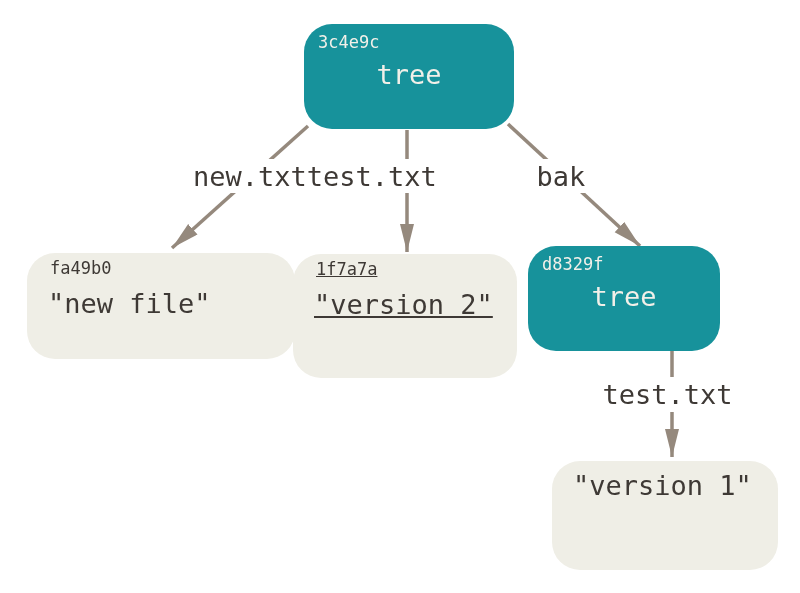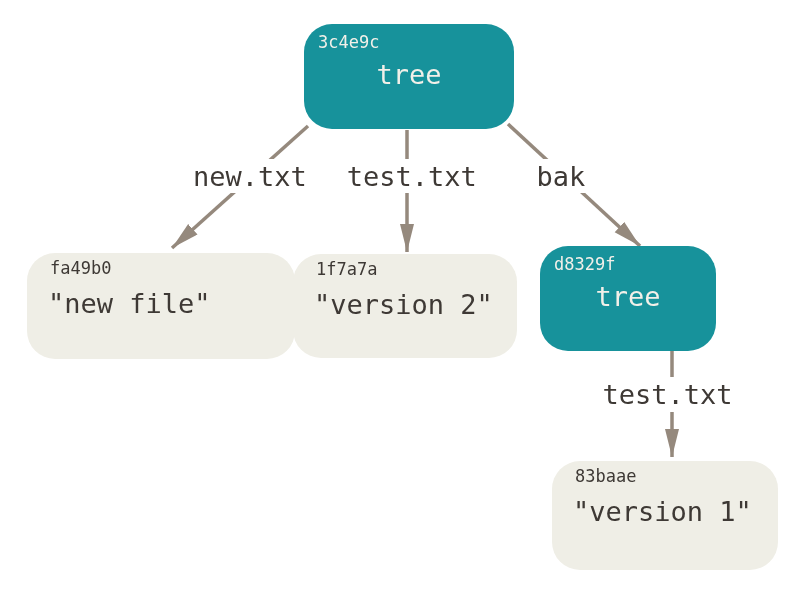--- a/index.html
+++ b/index.html
@@ -69,7 +69,7 @@
   #node-d8329f { left: 540px; top: 246px; width: 176px; height: 105px; }
   #node-83baae { left: 552px; top: 461px; width: 226px; height: 109px; }
   
-  #label-files { left: 189px; top: 159px; width: 326px; height: 34px; padding-left: 4px; gap: 40px; }
+  #label-files { left: 189px; top: 159px; width: 326px; height: 34px; padding-left: 4px; }
   #label-bak   { left: 521px; top: 159px; width:  80px; height: 34px; }
   #label-test  { left: 555px; top: 377px; width: 225px; height: 35px; }
 </style>

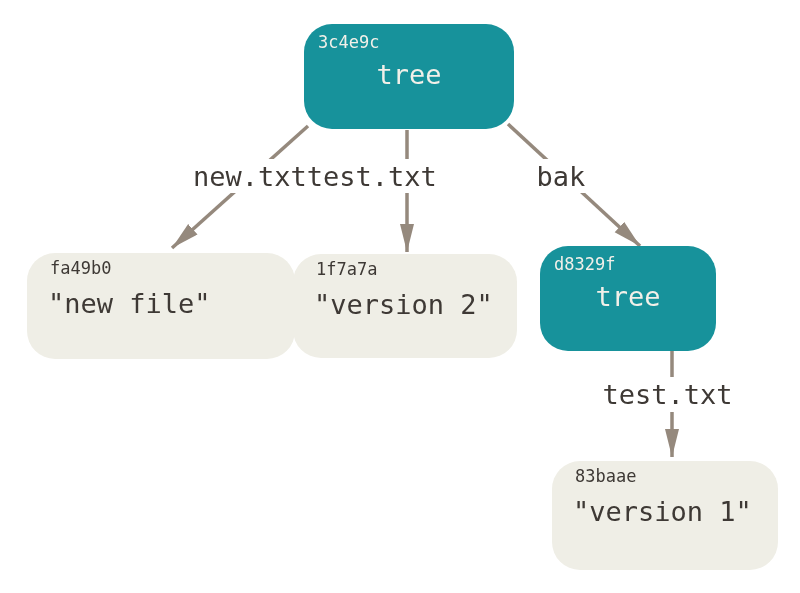--- a/index.html
+++ b/index.html
@@ -65,7 +65,7 @@
   
   #node-root   { left: 304px; top:  24px; width: 210px; height: 105px; }
   #node-fa49b0 { left:  27px; top: 253px; width: 268px; height: 106px; }
-  #node-1f7a7a { left: 293px; top: 254px; width: 224px; height: 104px; }
+  #node-1f7a7a { left: 293px; top: 254px; width: 224px; height: 124px; text-decoration: underline; }
   #node-d8329f { left: 540px; top: 246px; width: 176px; height: 105px; }
   #node-83baae { left: 552px; top: 461px; width: 226px; height: 109px; }
   

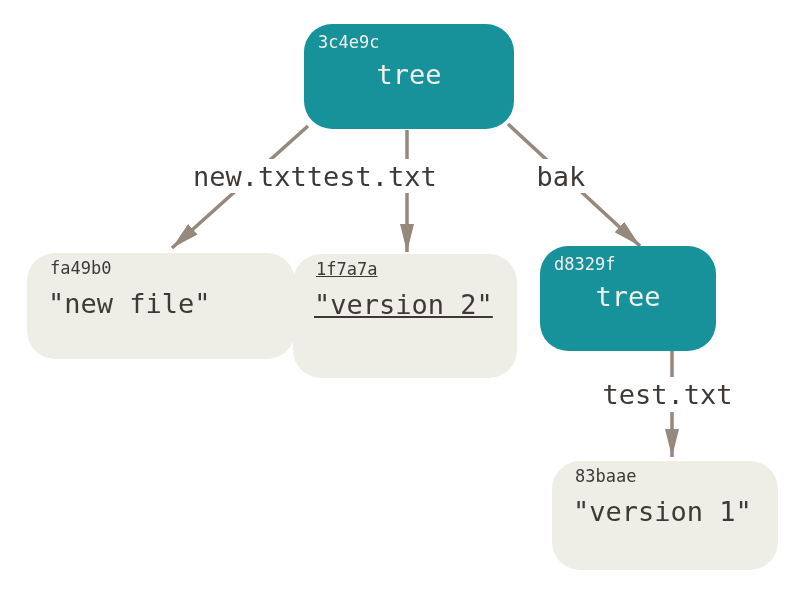--- a/index.html
+++ b/index.html
@@ -66,7 +66,7 @@
   #node-root   { left: 304px; top:  24px; width: 210px; height: 105px; }
   #node-fa49b0 { left:  27px; top: 253px; width: 268px; height: 106px; }
   #node-1f7a7a { left: 293px; top: 254px; width: 224px; height: 124px; text-decoration: underline; }
-  #node-d8329f { left: 540px; top: 246px; width: 176px; height: 105px; }
+  #node-d8329f { left: 528px; top: 246px; width: 192px; height: 105px; }
   #node-83baae { left: 552px; top: 461px; width: 226px; height: 109px; }
   
   #label-files { left: 189px; top: 159px; width: 326px; height: 34px; padding-left: 4px; }

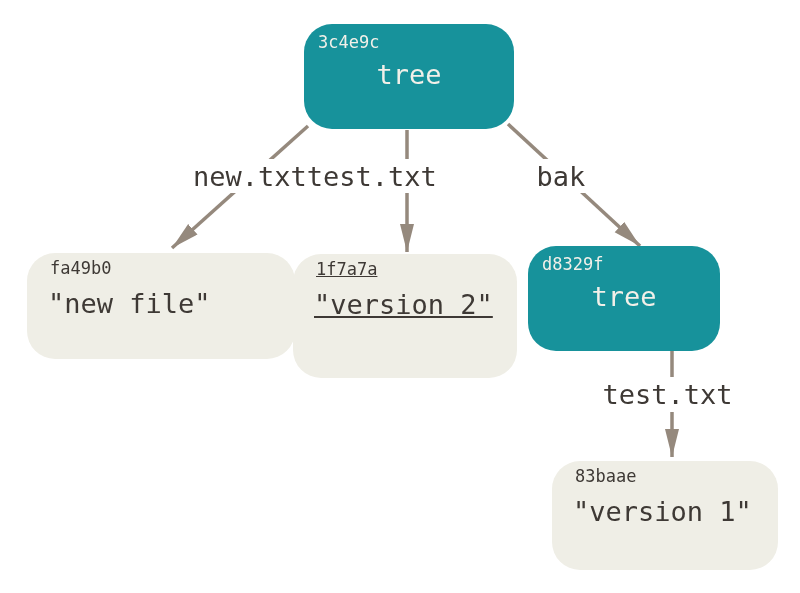--- a/index.html
+++ b/index.html
@@ -122,7 +122,6 @@
   </div>
 
   <div class="node node-blob" id="node-83baae">
-    <div class="hash">83baae</div>
     <div class="body">"version 1"</div>
   </div>
 

